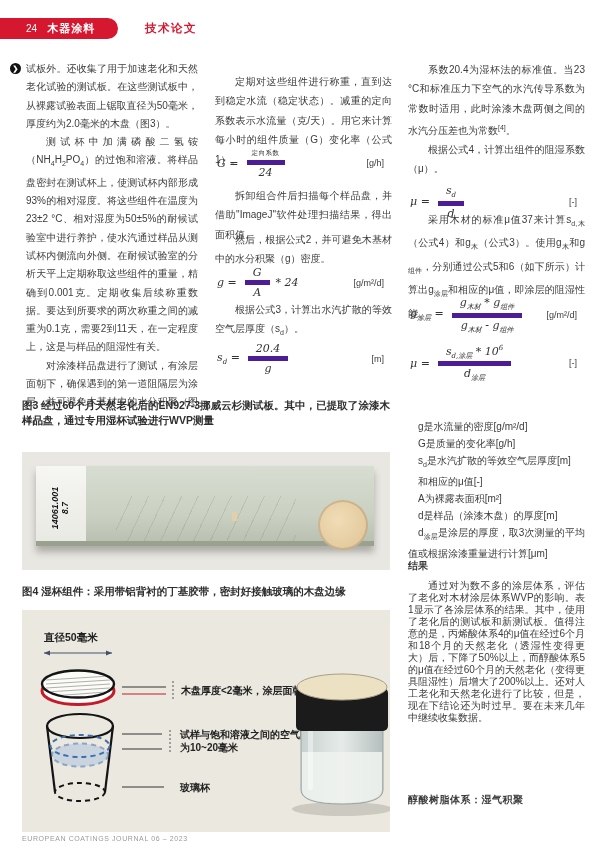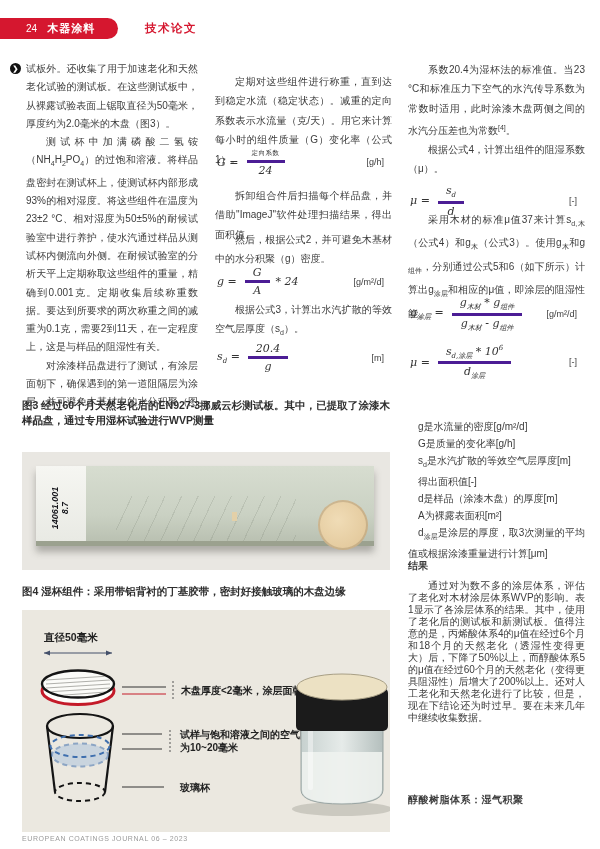--- a/index.html
+++ b/index.html
@@ -34,7 +34,7 @@
   .formula { position:absolute; left:2px; right:8px; display:flex; align-items:center;
              font-family:"DejaVu Serif",serif; font-style:italic; font-size:11px; color:#333; }
   .frac { display:inline-flex; flex-direction:column; align-items:center; margin-left:8px; line-height:1.2; }
-  .num { padding:0 8px 1px; border-bottom:3px solid #4c1d95; text-align:center; }
+  .num { padding:0 8px 1px; border-bottom:5px solid #4c1d95; text-align:center; }
   .den { padding-top:1px; }
   .small { font-size:6.5px; font-style:normal; padding:2px 5px; letter-spacing:.5px; }
   .suffix { margin-left:6px; }

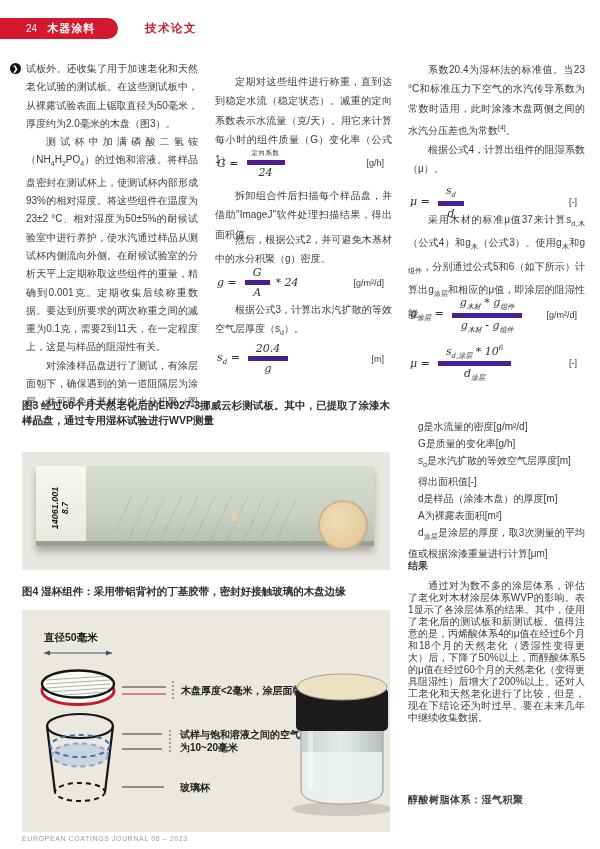--- a/index.html
+++ b/index.html
@@ -163,7 +163,7 @@
       <div>g是水流量的密度[g/m²/d]</div>
       <div>G是质量的变化率[g/h]</div>
       <div>s<sub>d</sub>是水汽扩散的等效空气层厚度[m]</div>
-      <div>得出面积值[-]</div>
+      <div>和相应的μ值[-]</div>
       <div>d是样品（涂漆木盘）的厚度[m]</div>
       <div>A为裸露表面积[m²]</div>
       <div>d<sub>涂层</sub>是涂层的厚度，取3次测量的平均值或根据涂漆重量进行计算[μm]</div>

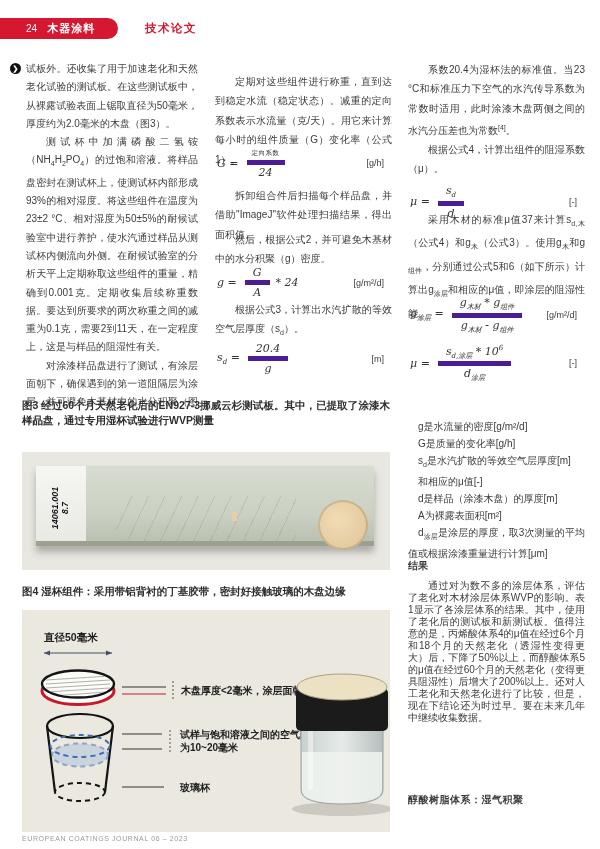--- a/index.html
+++ b/index.html
@@ -164,8 +164,8 @@
       <div>G是质量的变化率[g/h]</div>
       <div>s<sub>d</sub>是水汽扩散的等效空气层厚度[m]</div>
       <div>和相应的μ值[-]</div>
+      <div>A为裸露表面积[m²]</div>
       <div>d是样品（涂漆木盘）的厚度[m]</div>
-      <div>A为裸露表面积[m²]</div>
       <div>d<sub>涂层</sub>是涂层的厚度，取3次测量的平均值或根据涂漆重量进行计算[μm]</div>
     </div>
     <p class="abs red results-h" style="top:496px">结果</p>

